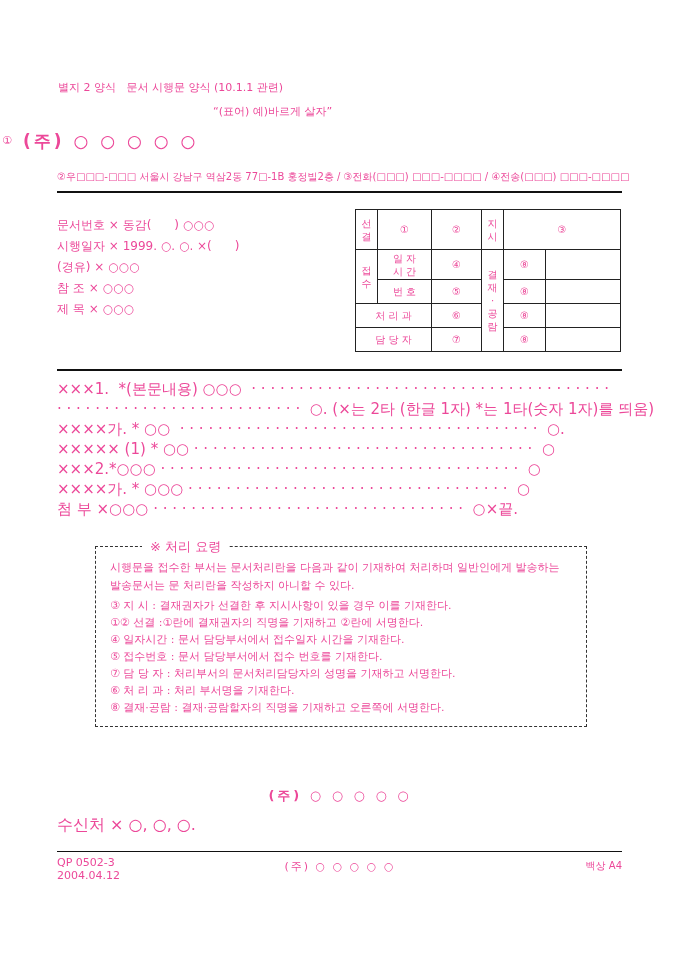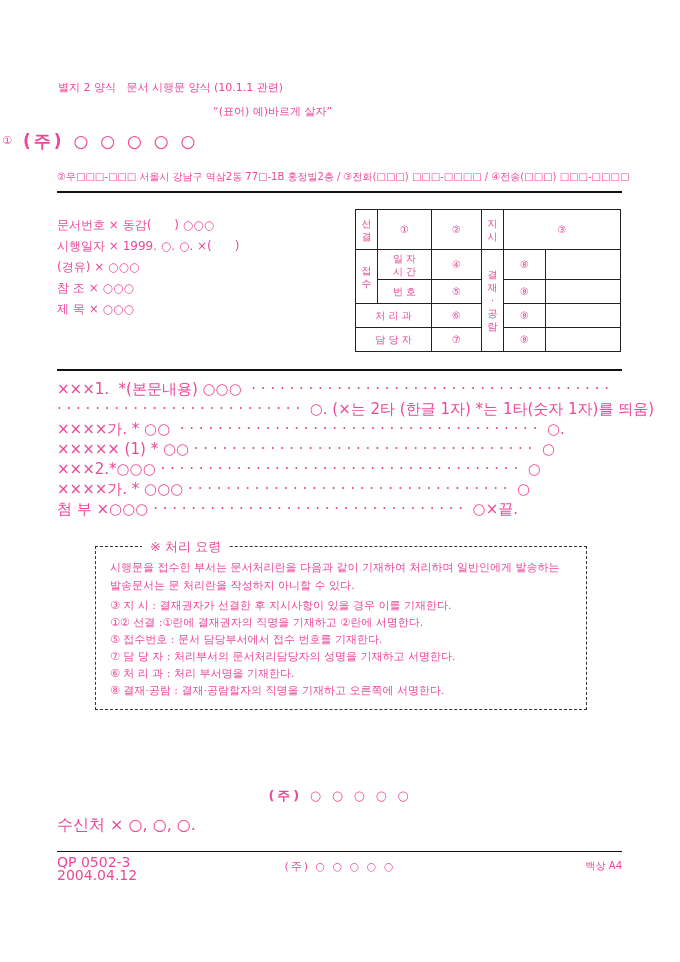--- a/index.html
+++ b/index.html
@@ -164,6 +164,7 @@
     <div class="notice-intro">시행문을 접수한 부서는 문서처리란을 다음과 같이 기재하여 처리하며 일반인에게 발송하는 발송문서는 문 처리란을 작성하지 아니할 수 있다.</div>
     <div class="notice-item">③ 지 시 : 결재권자가 선결한 후 지시사항이 있을 경우 이를 기재한다.</div>
     <div class="notice-item">①② 선결 :①란에 결재권자의 직명을 기재하고 ②란에 서명한다.</div>
+    <div class="notice-item">④ 일자시간 : 문서 담당부서에서 접수일자 시간을 기재한다.</div>
     <div class="notice-item">⑤ 접수번호 : 문서 담당부서에서 접수 번호를 기재한다.</div>
     <div class="notice-item">⑦ 담 당 자 : 처리부서의 문서처리담당자의 성명을 기재하고 서명한다.</div>
     <div class="notice-item">⑥ 처 리 과 : 처리 부서명을 기재한다.</div>

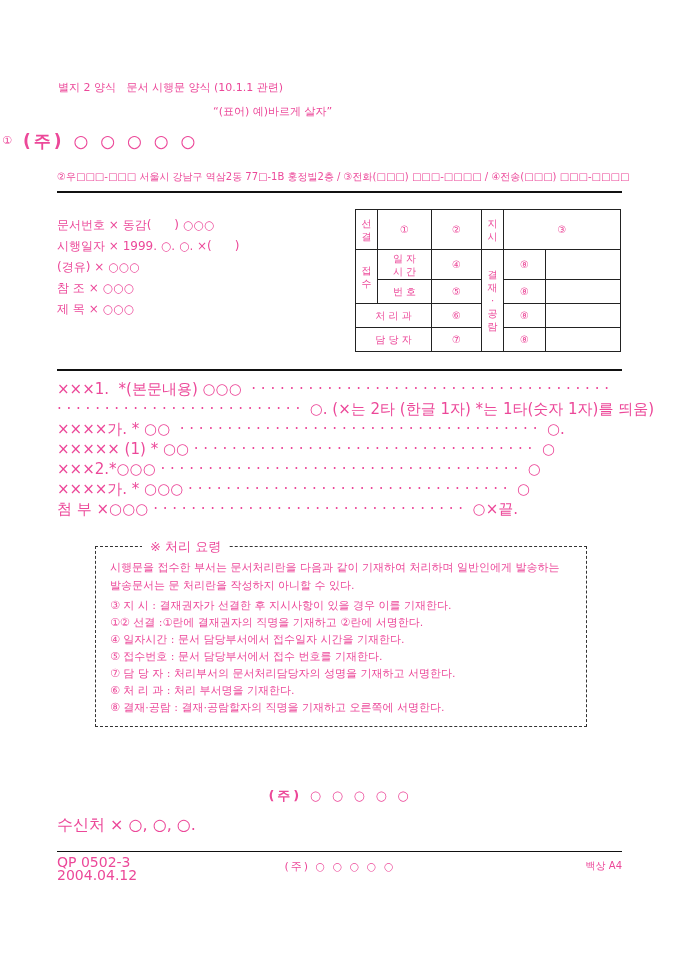--- a/index.html
+++ b/index.html
@@ -64,7 +64,7 @@
   .sign-line  { left: 0; right: 0; top: 787px; text-align: center; font-size: 13px; font-weight: bold; letter-spacing: 3px; }
   .recipients { left: 57px; top: 815px; font-size: 16px; }
 
-  .footer-left   { left: 57px; top: 856px; font-size: 14px; line-height: 13px; }
+  .footer-left   { left: 57px; top: 856px; font-size: 11px; line-height: 13px; }
   .footer-center { left: 0; right: 0; top: 859px; text-align: center; font-size: 11px; letter-spacing: 2px; }
   .footer-right  { right: 58px; top: 859px; font-size: 10px; text-align: center; }
 </style>

